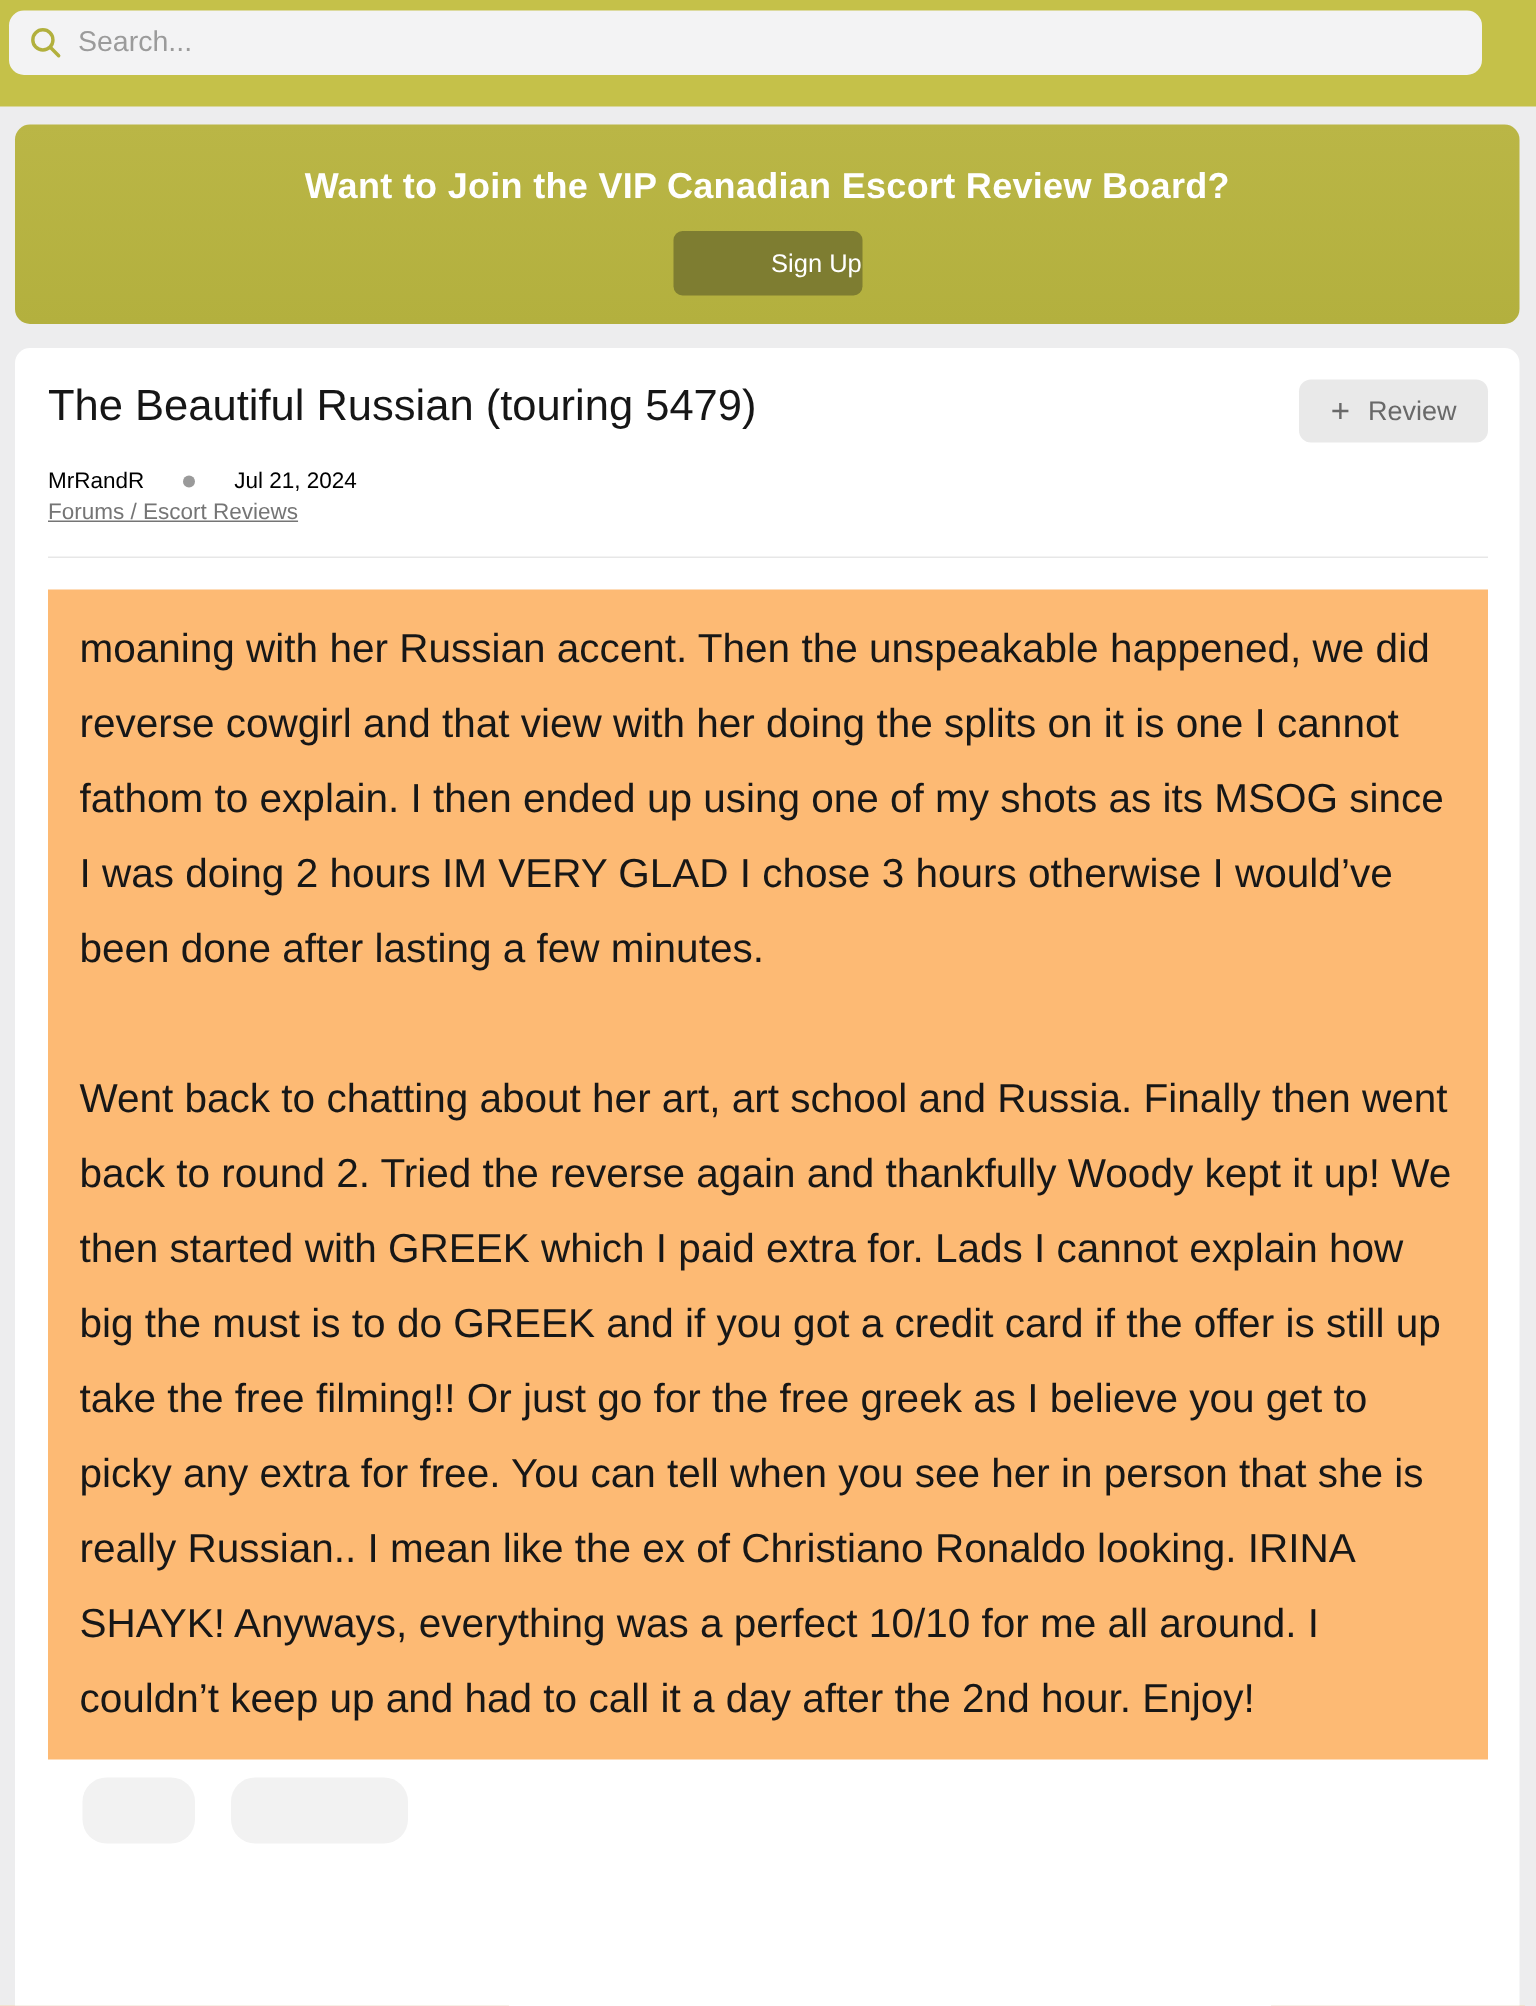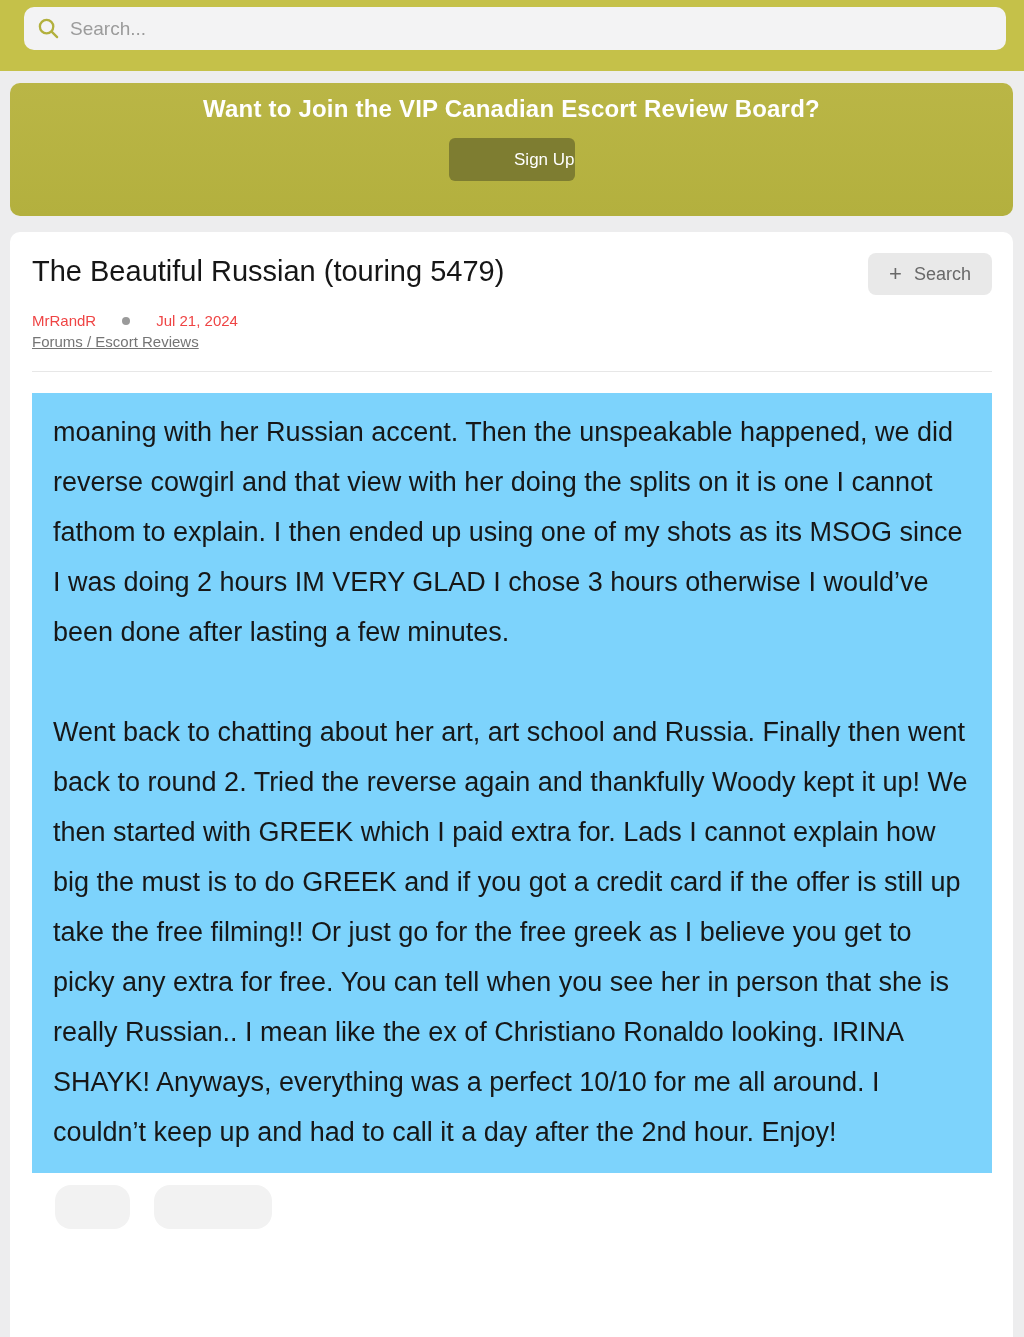--- a/index.html
+++ b/index.html
@@ -14,7 +14,7 @@
   .top-bar {
     width: 1024px; height: 71px;
     background: #c5c149;
-    padding: 7px 20px 0 24px;
+    padding: 7px 20px 0 6px;
   }
   .search-wrap {
     position: relative;

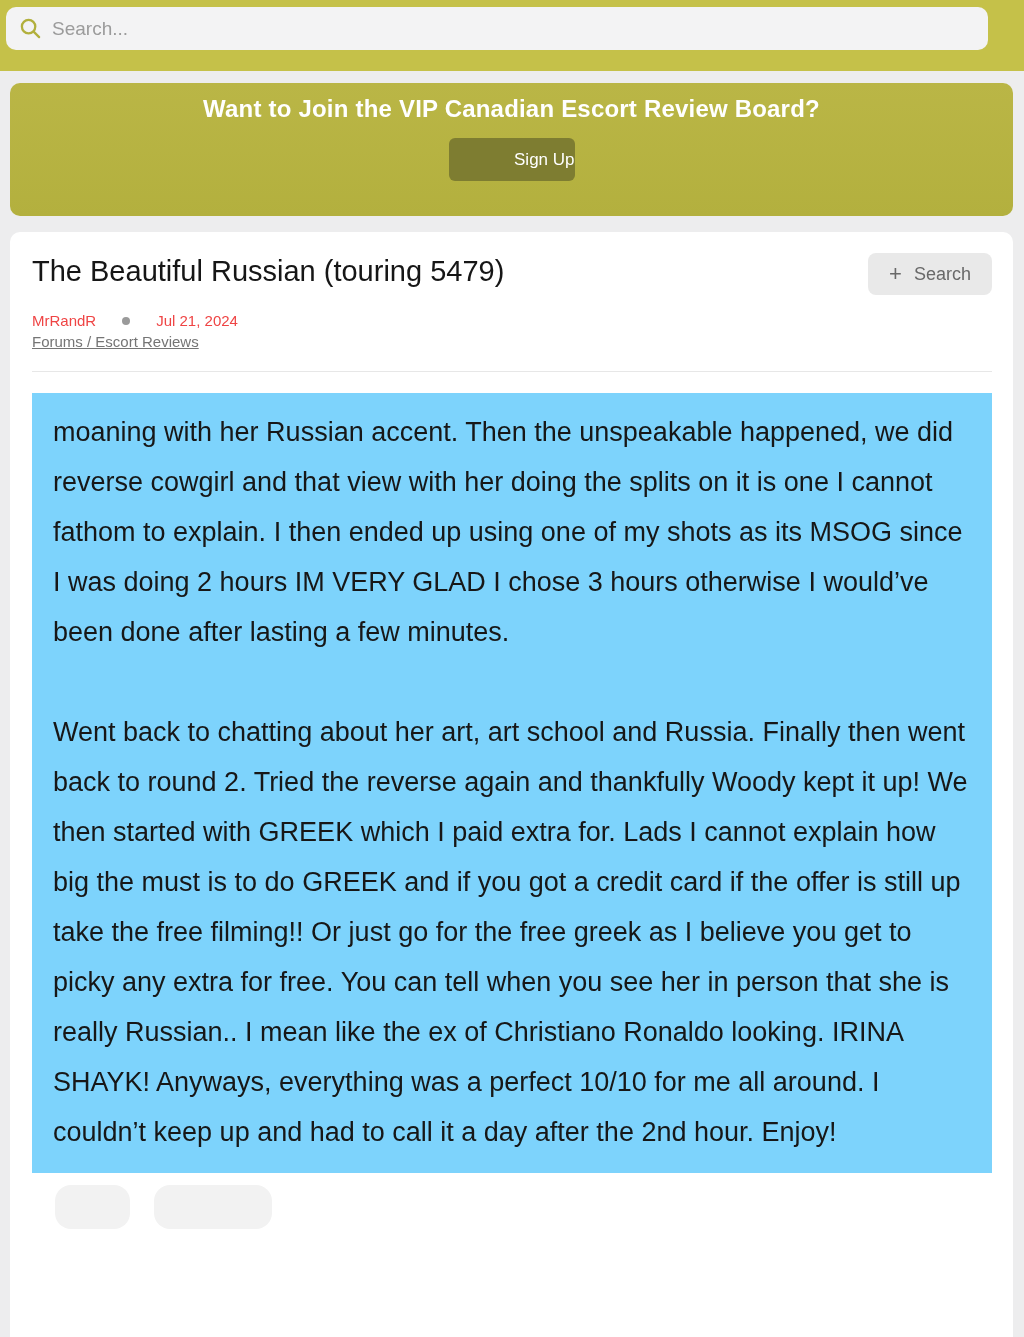--- a/index.html
+++ b/index.html
@@ -44,7 +44,7 @@
     background: linear-gradient(180deg, #bab646 0%, #b3b03e 100%);
     border-radius: 10px;
     text-align: center;
-    padding-top: 12px;
+    padding-top: 28px;
   }
   .banner-title {
     color: #ffffff;

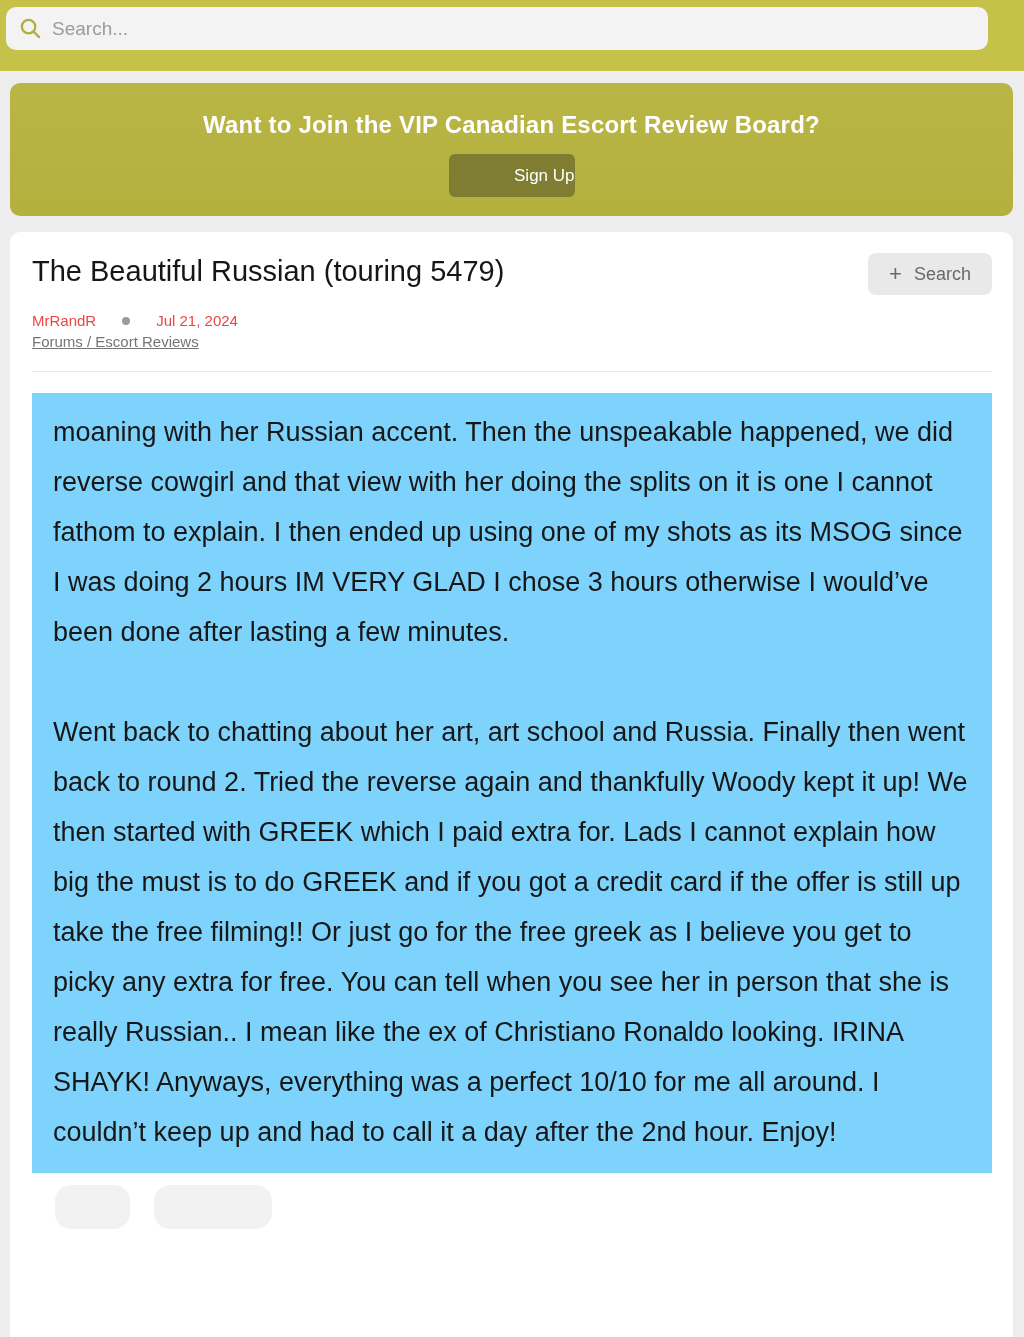--- a/index.html
+++ b/index.html
@@ -183,7 +183,7 @@
     <h1 class="thread-title">The Beautiful Russian (touring 5479)</h1>
     <button class="comment-btn">
       <span class="plus">+</span>
-      <span>Search</span>
+      <span>Review</span>
     </button>
   </div>
 

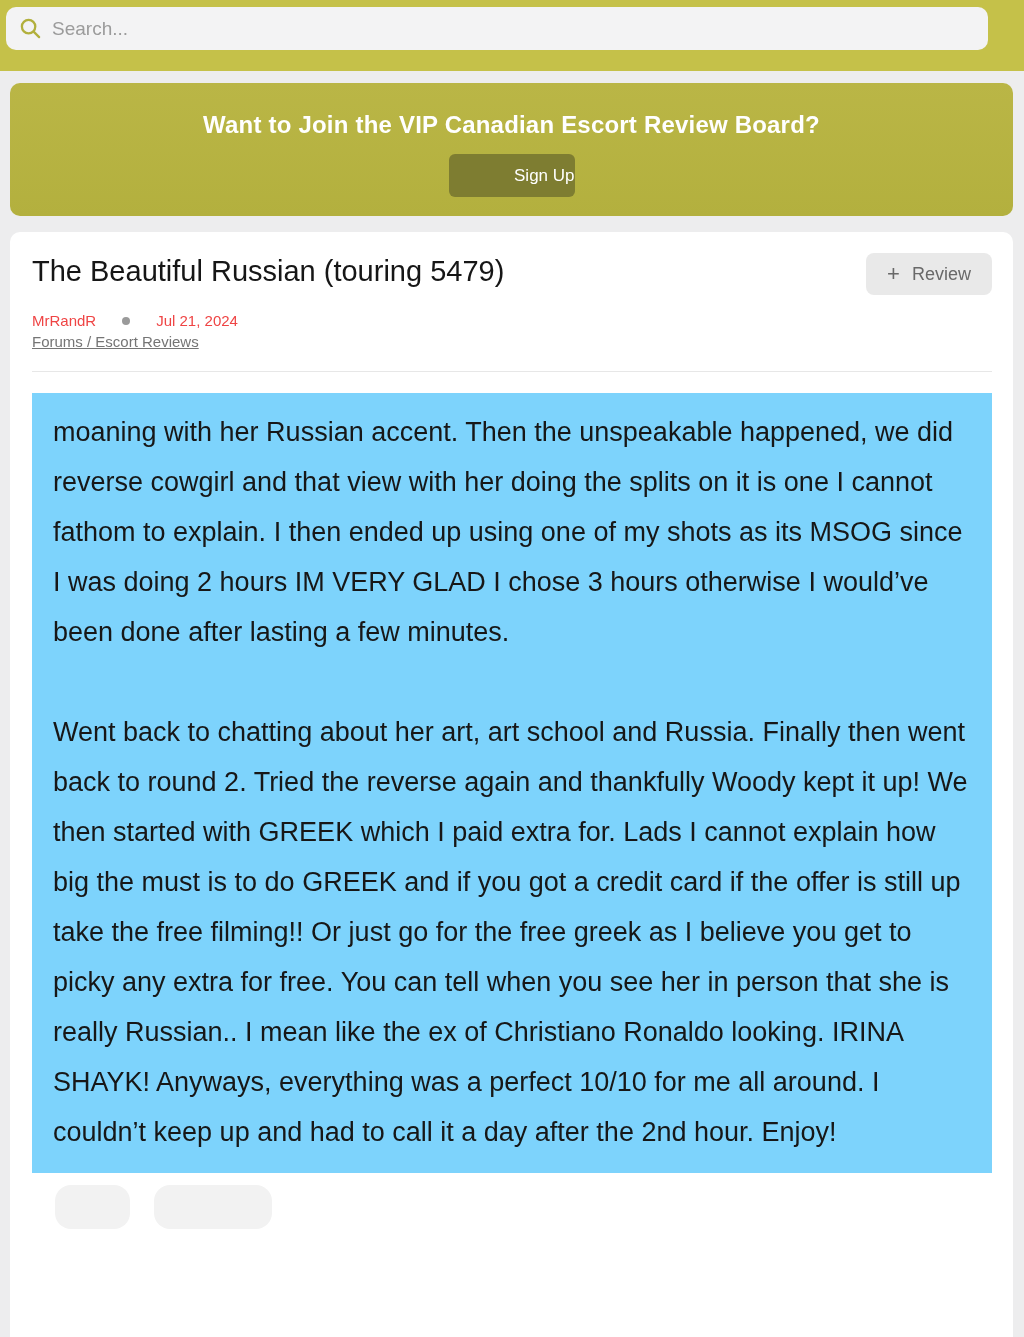--- a/index.html
+++ b/index.html
@@ -110,7 +110,7 @@
     align-items: center;
     gap: 26px;
     font-size: 15px;
-    color: #ef4444;
+    color: #000000;
   }
   .meta-dot {
     width: 8px; height: 8px;

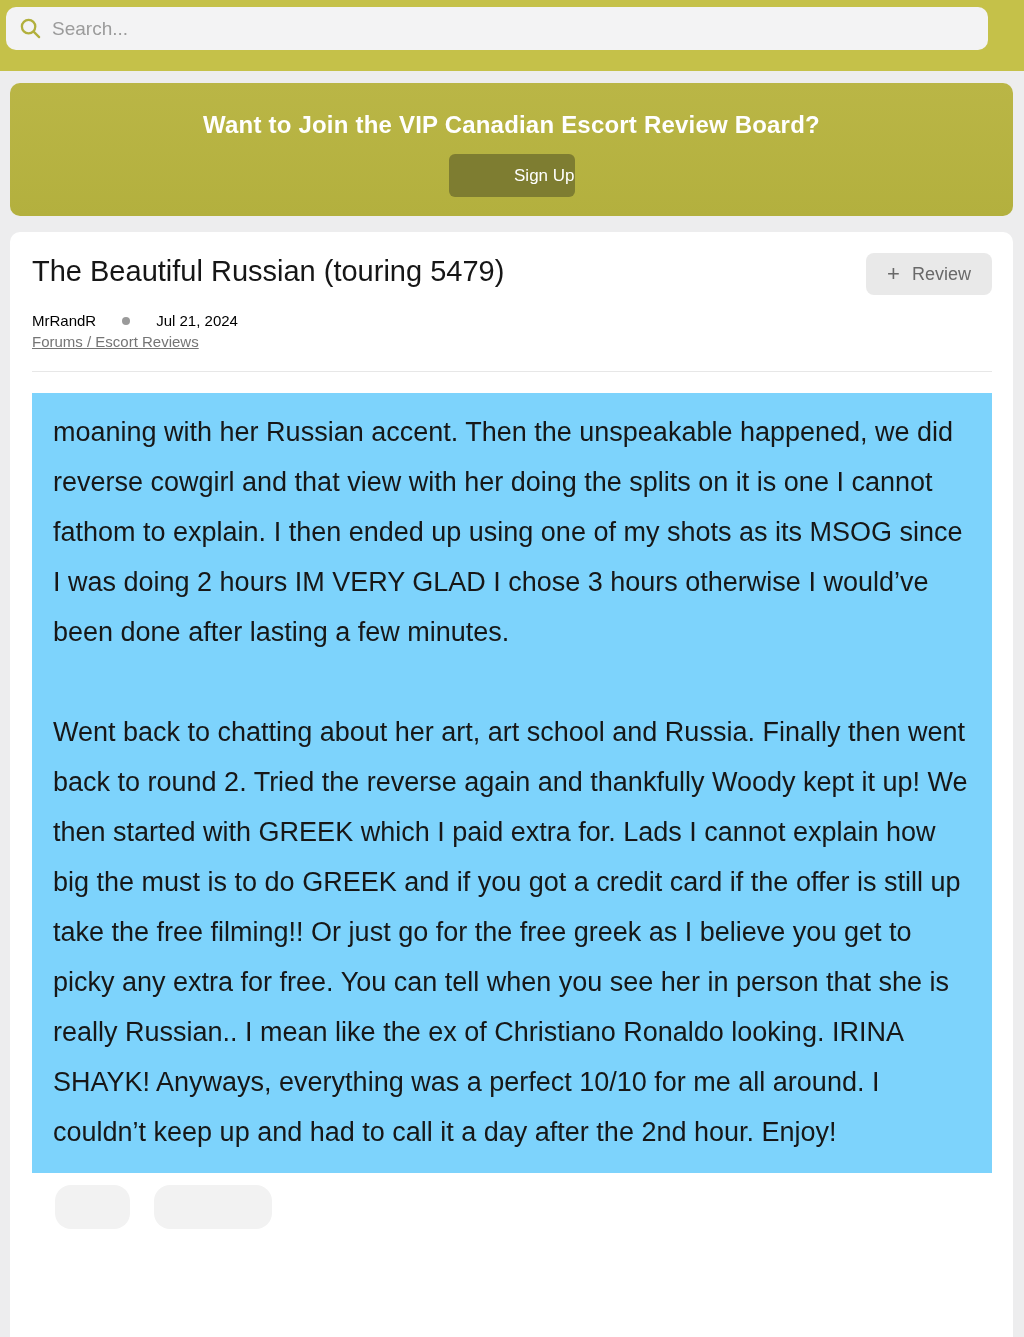--- a/index.html
+++ b/index.html
@@ -135,7 +135,7 @@
   
   .post-body {
     margin-top: 21px;
-    background: #7dd3fc;
+    background: #fdba74;
     padding: 14px 21px 16px 21px;
     font-size: 27px;
     line-height: 50px;

